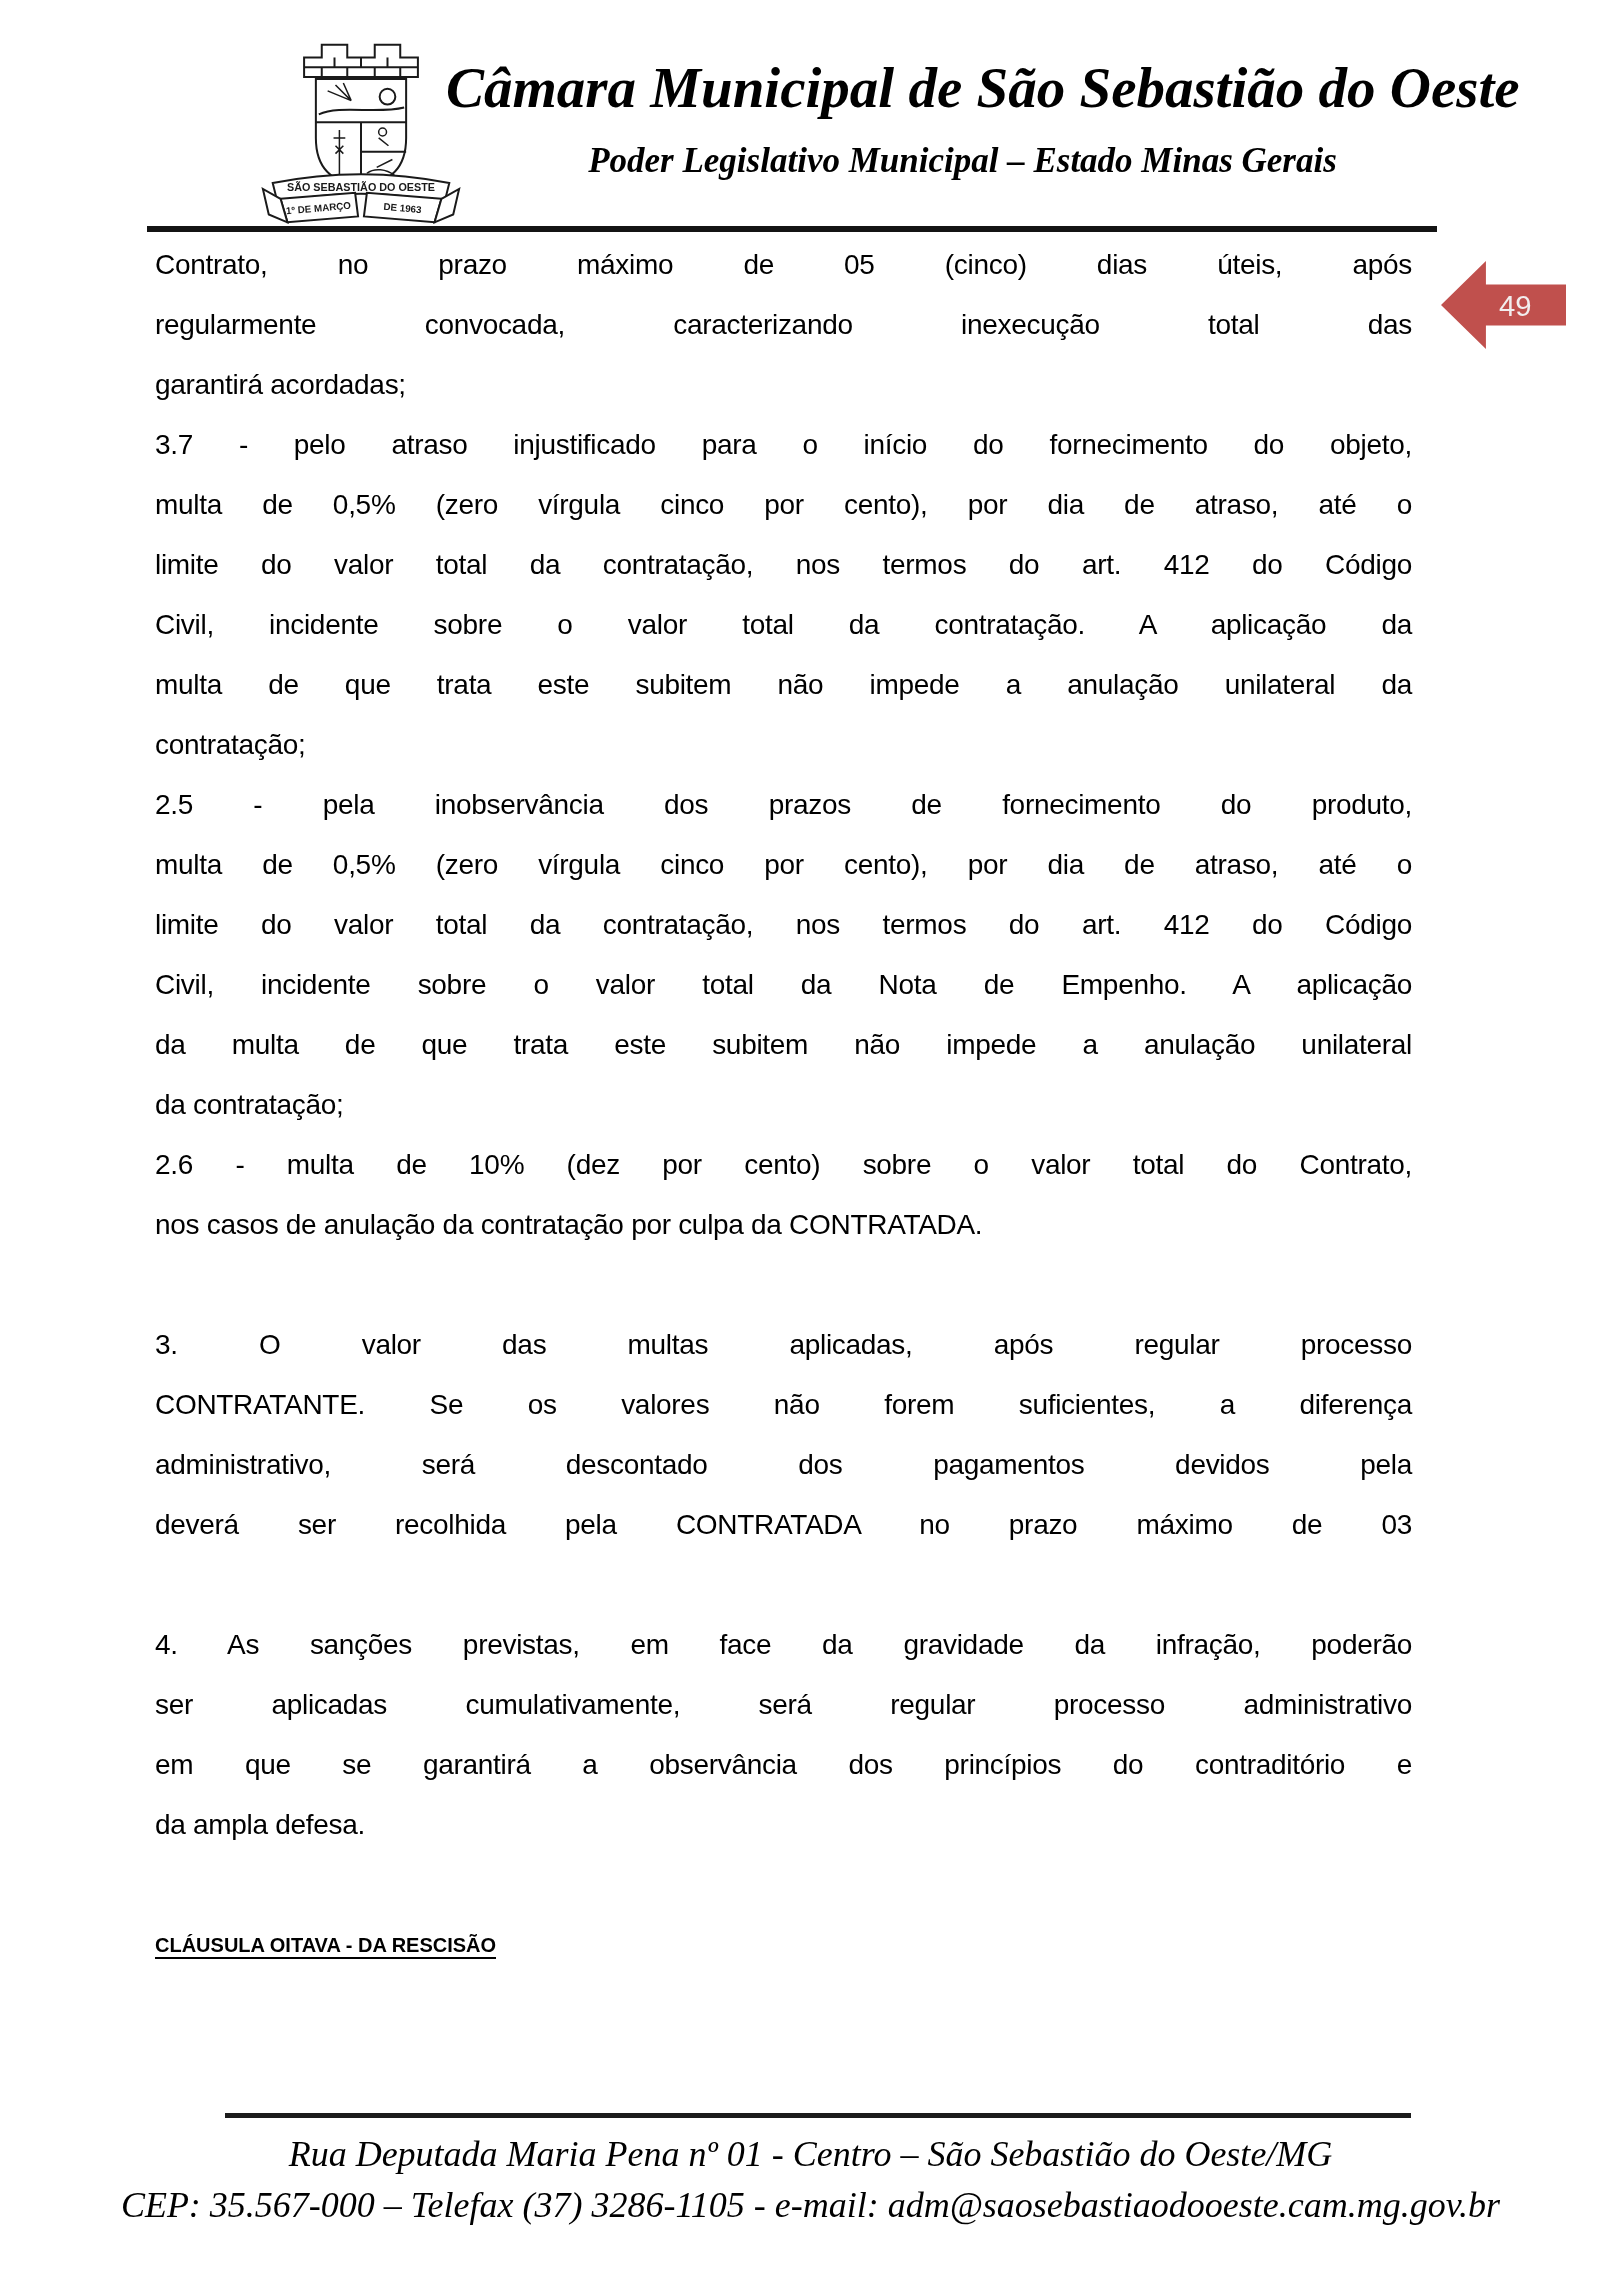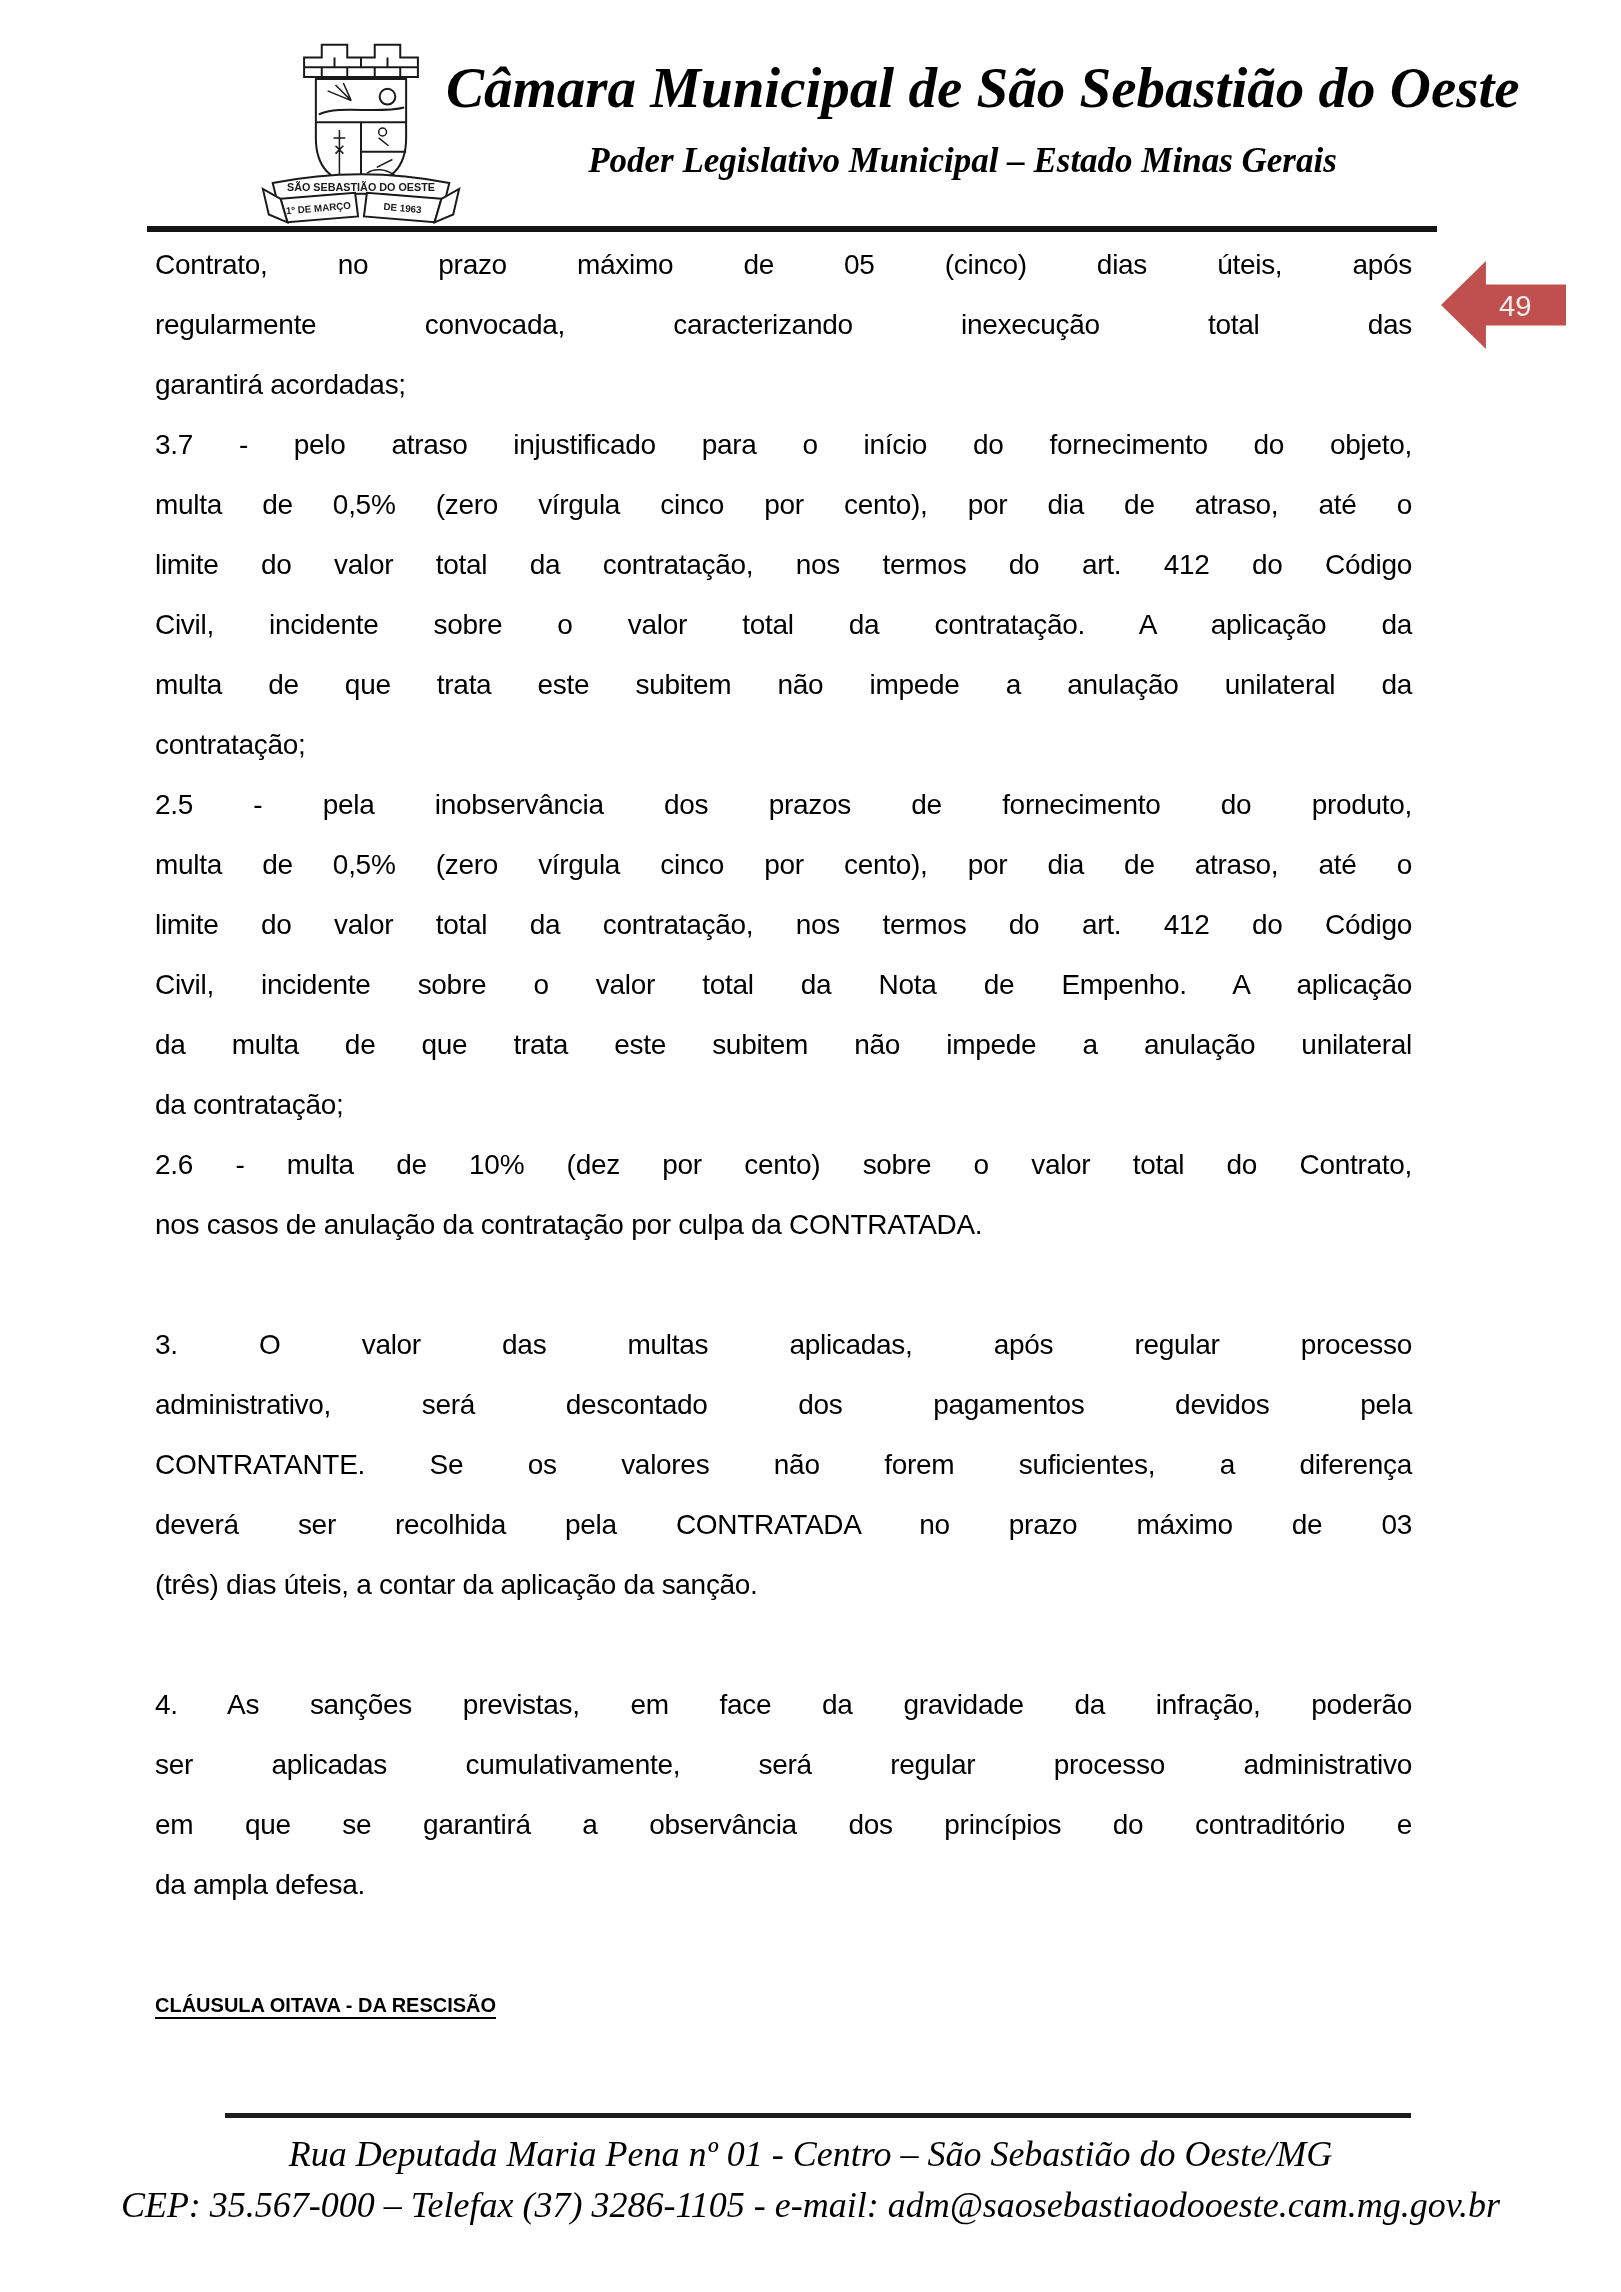--- a/index.html
+++ b/index.html
@@ -133,8 +133,8 @@
       <div class="line left">nos casos de anulação da contratação por culpa da CONTRATADA.</div>
       <div class="line left"></div>
       <div class="line justify">3. O valor das multas aplicadas, após regular processo</div>
+      <div class="line justify">CONTRATANTE. Se os valores não forem suficientes, a diferença</div>
       <div class="line justify">administrativo, será descontado dos pagamentos devidos pela</div>
-      <div class="line justify">CONTRATANTE. Se os valores não forem suficientes, a diferença</div>
       <div class="line justify">deverá ser recolhida pela CONTRATADA no prazo máximo de 03</div>
       <div class="line left">(três) dias úteis, a contar da aplicação da sanção.</div>
       <div class="line left"></div>

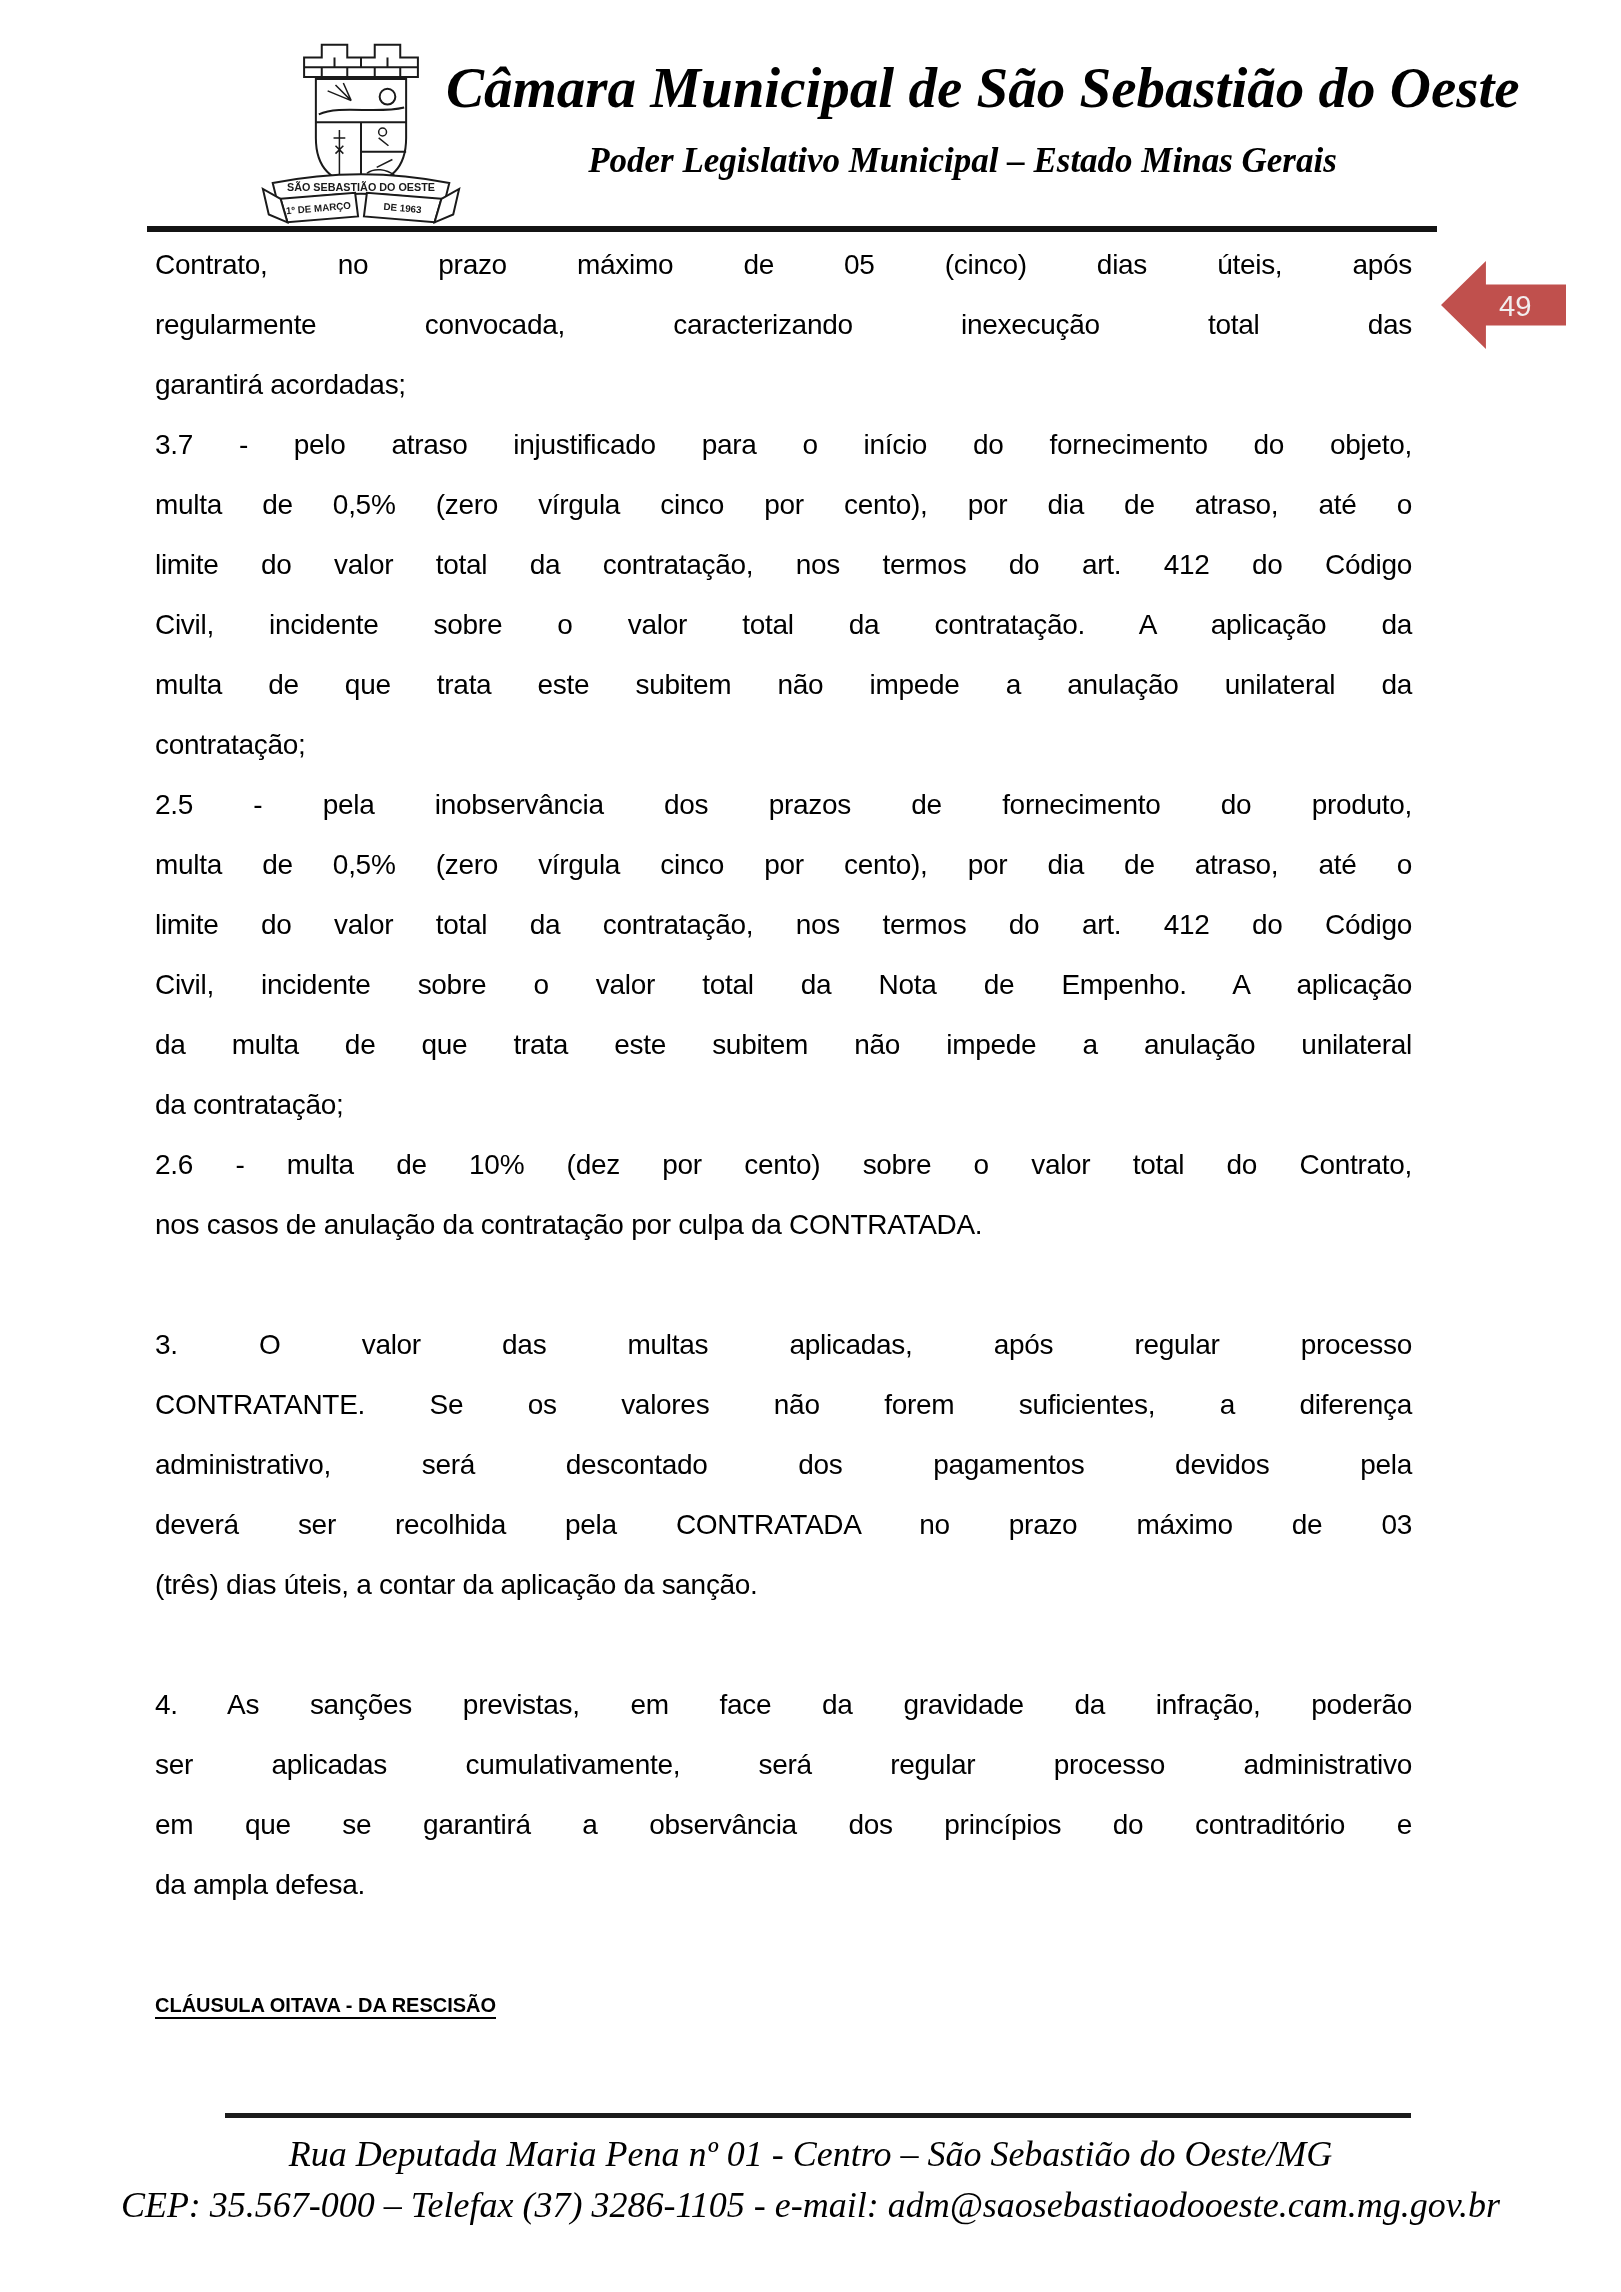--- a/index.html
+++ b/index.html
@@ -136,7 +136,6 @@
       <div class="line justify">CONTRATANTE. Se os valores não forem suficientes, a diferença</div>
       <div class="line justify">administrativo, será descontado dos pagamentos devidos pela</div>
       <div class="line justify">deverá ser recolhida pela CONTRATADA no prazo máximo de 03</div>
-      <div class="line left">(três) dias úteis, a contar da aplicação da sanção.</div>
       <div class="line left"></div>
       <div class="line justify">4. As sanções previstas, em face da gravidade da infração, poderão</div>
       <div class="line justify">ser aplicadas cumulativamente, será regular processo administrativo</div>

